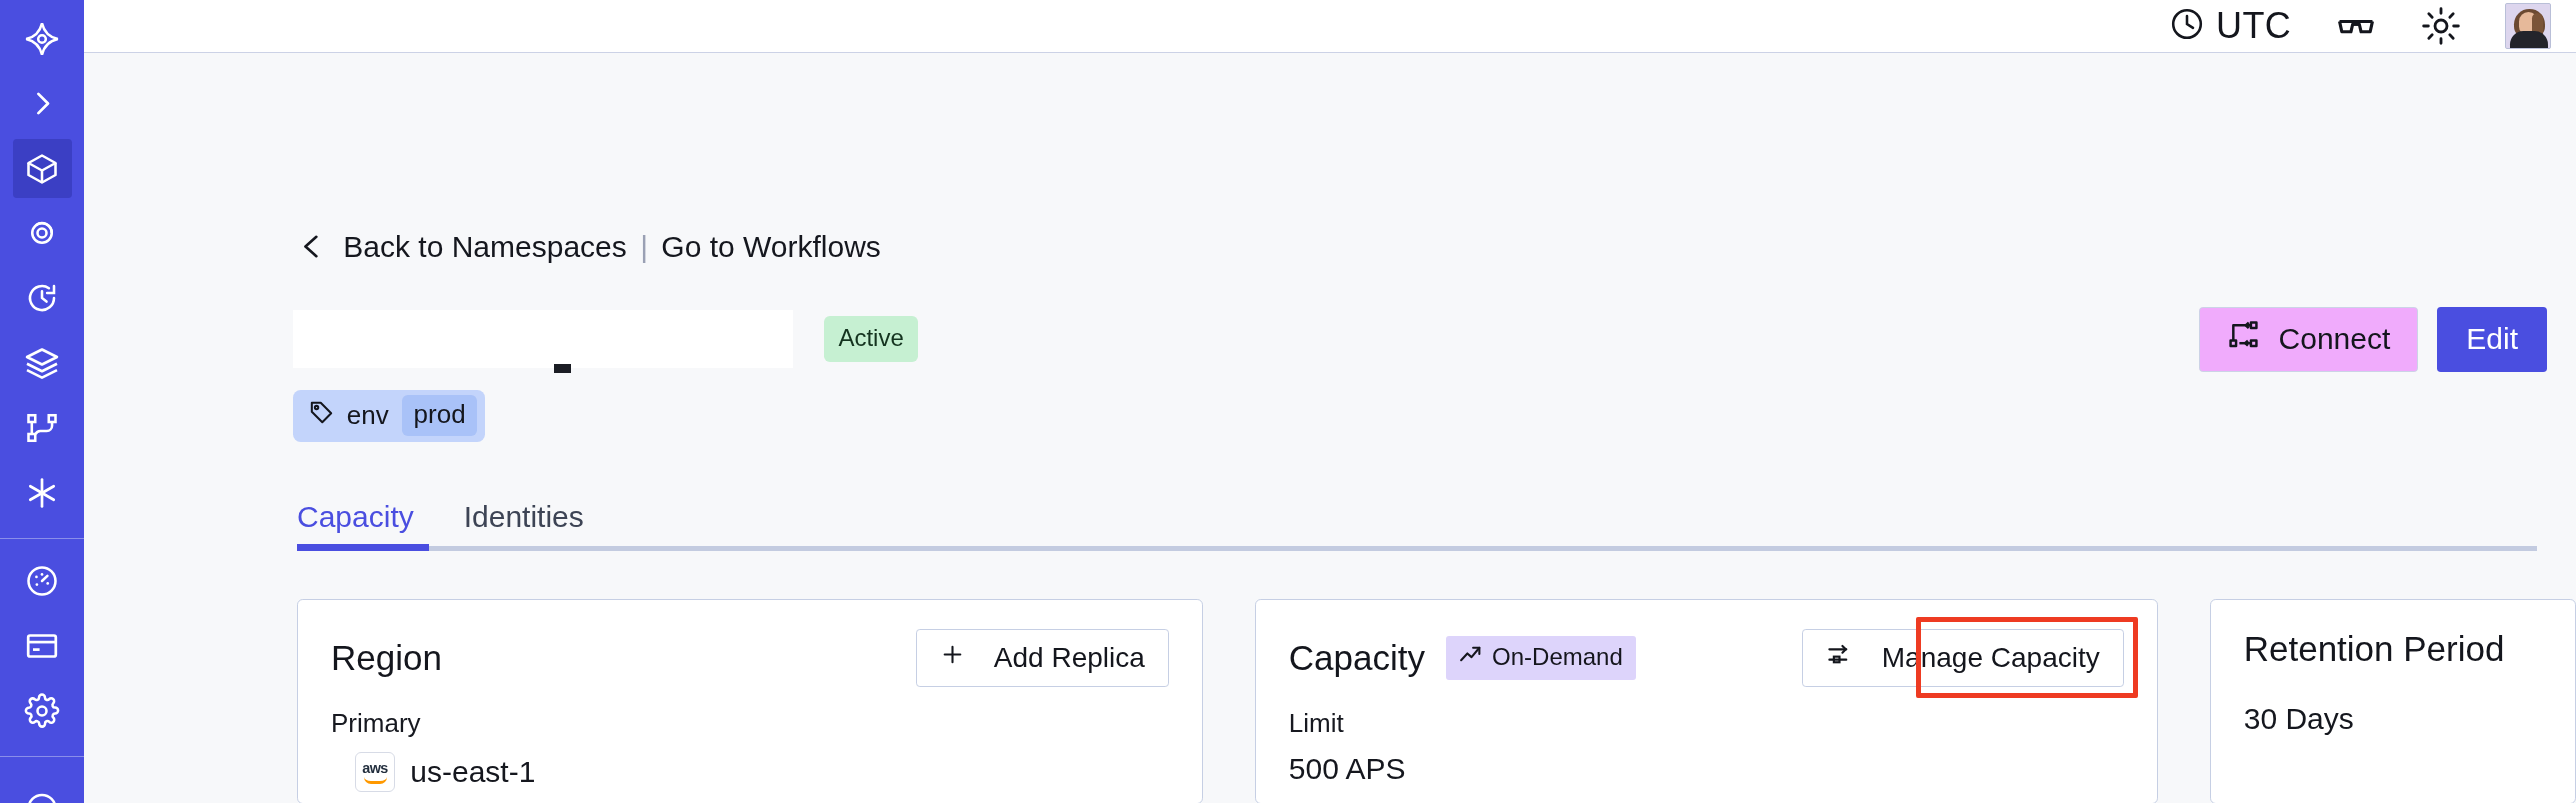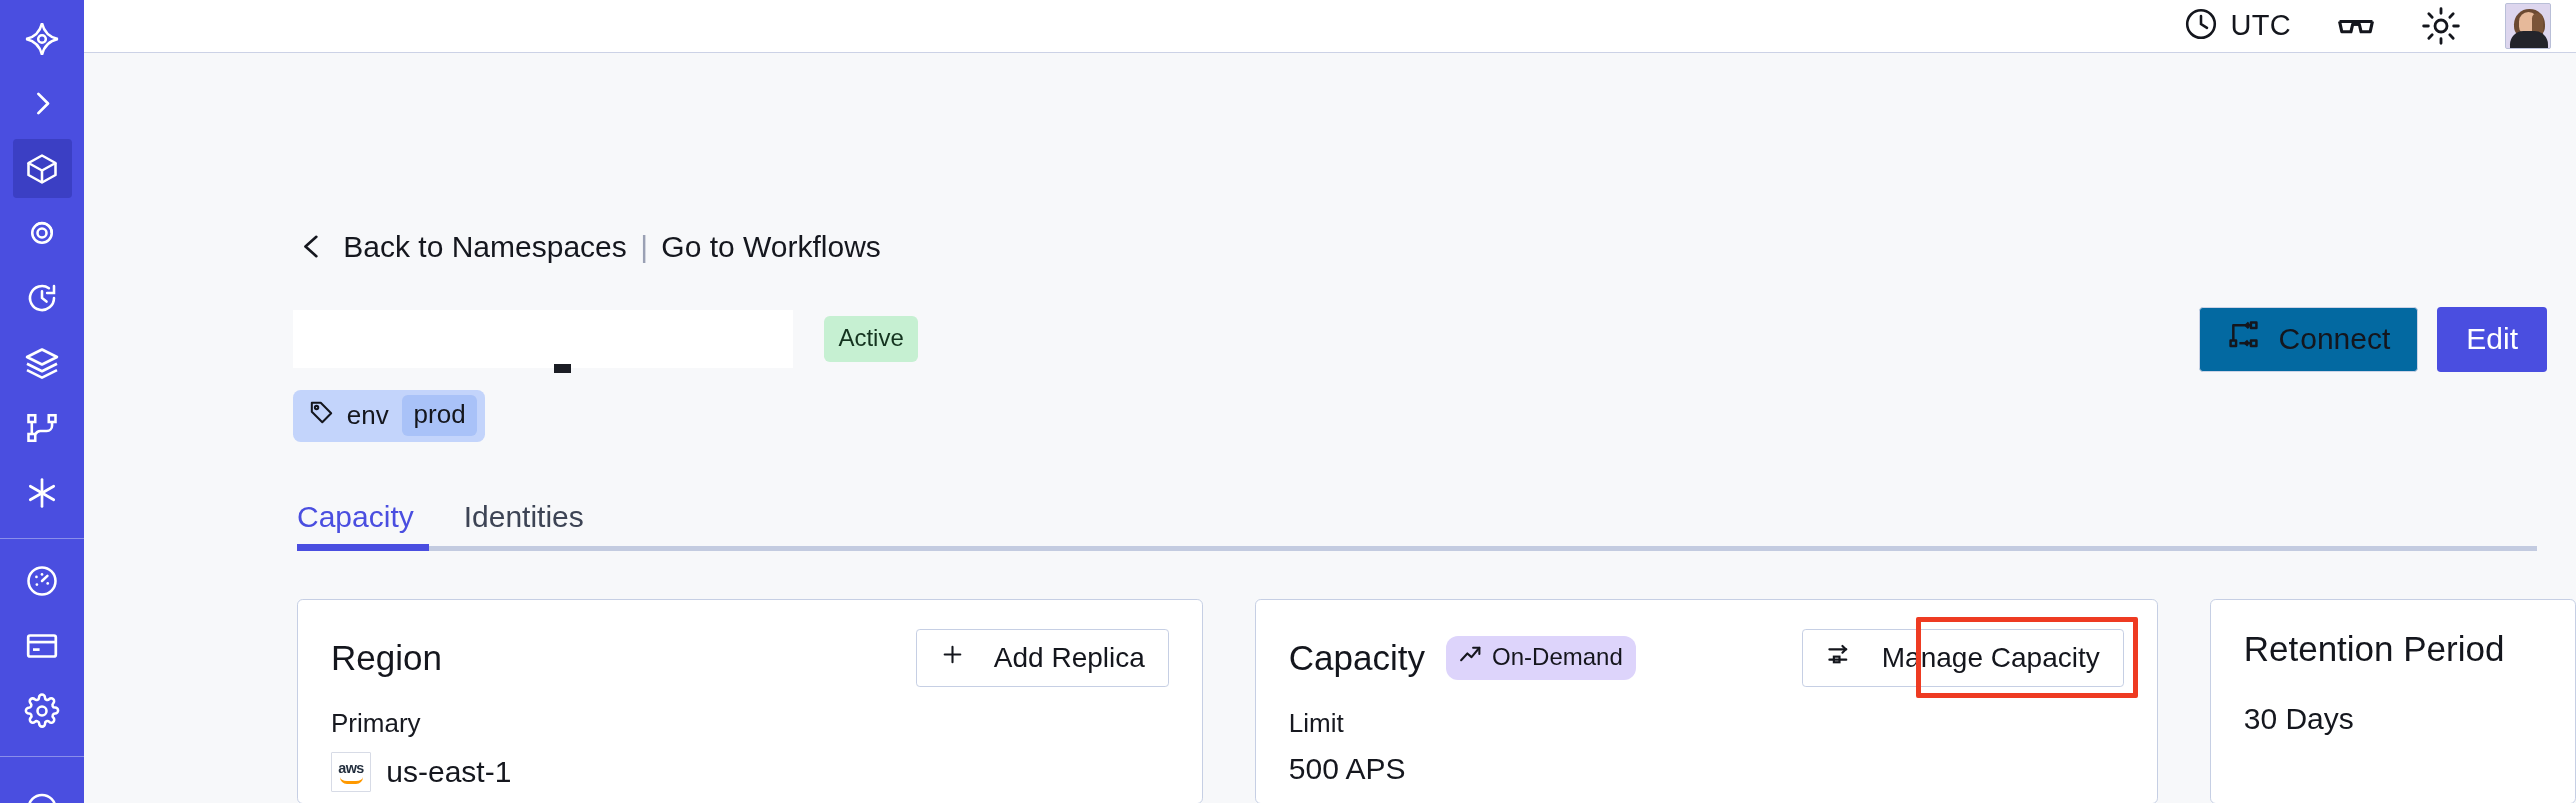--- a/index.html
+++ b/index.html
@@ -45,7 +45,7 @@
     display: flex; align-items: center; gap: 11.5px;
     margin-left: 44px; color: #14161d;
   }
-  .tb-utc { font-size: 29px; letter-spacing: 0.3px; color: #14161d; }
+  .tb-utc { font-size: 36px; letter-spacing: 0.3px; color: #14161d; }
   .avatar {
     width: 46px; height: 46px; margin-left: 44px;
     background: #ddd6ee; border: 1.9px solid #b9bfd8;

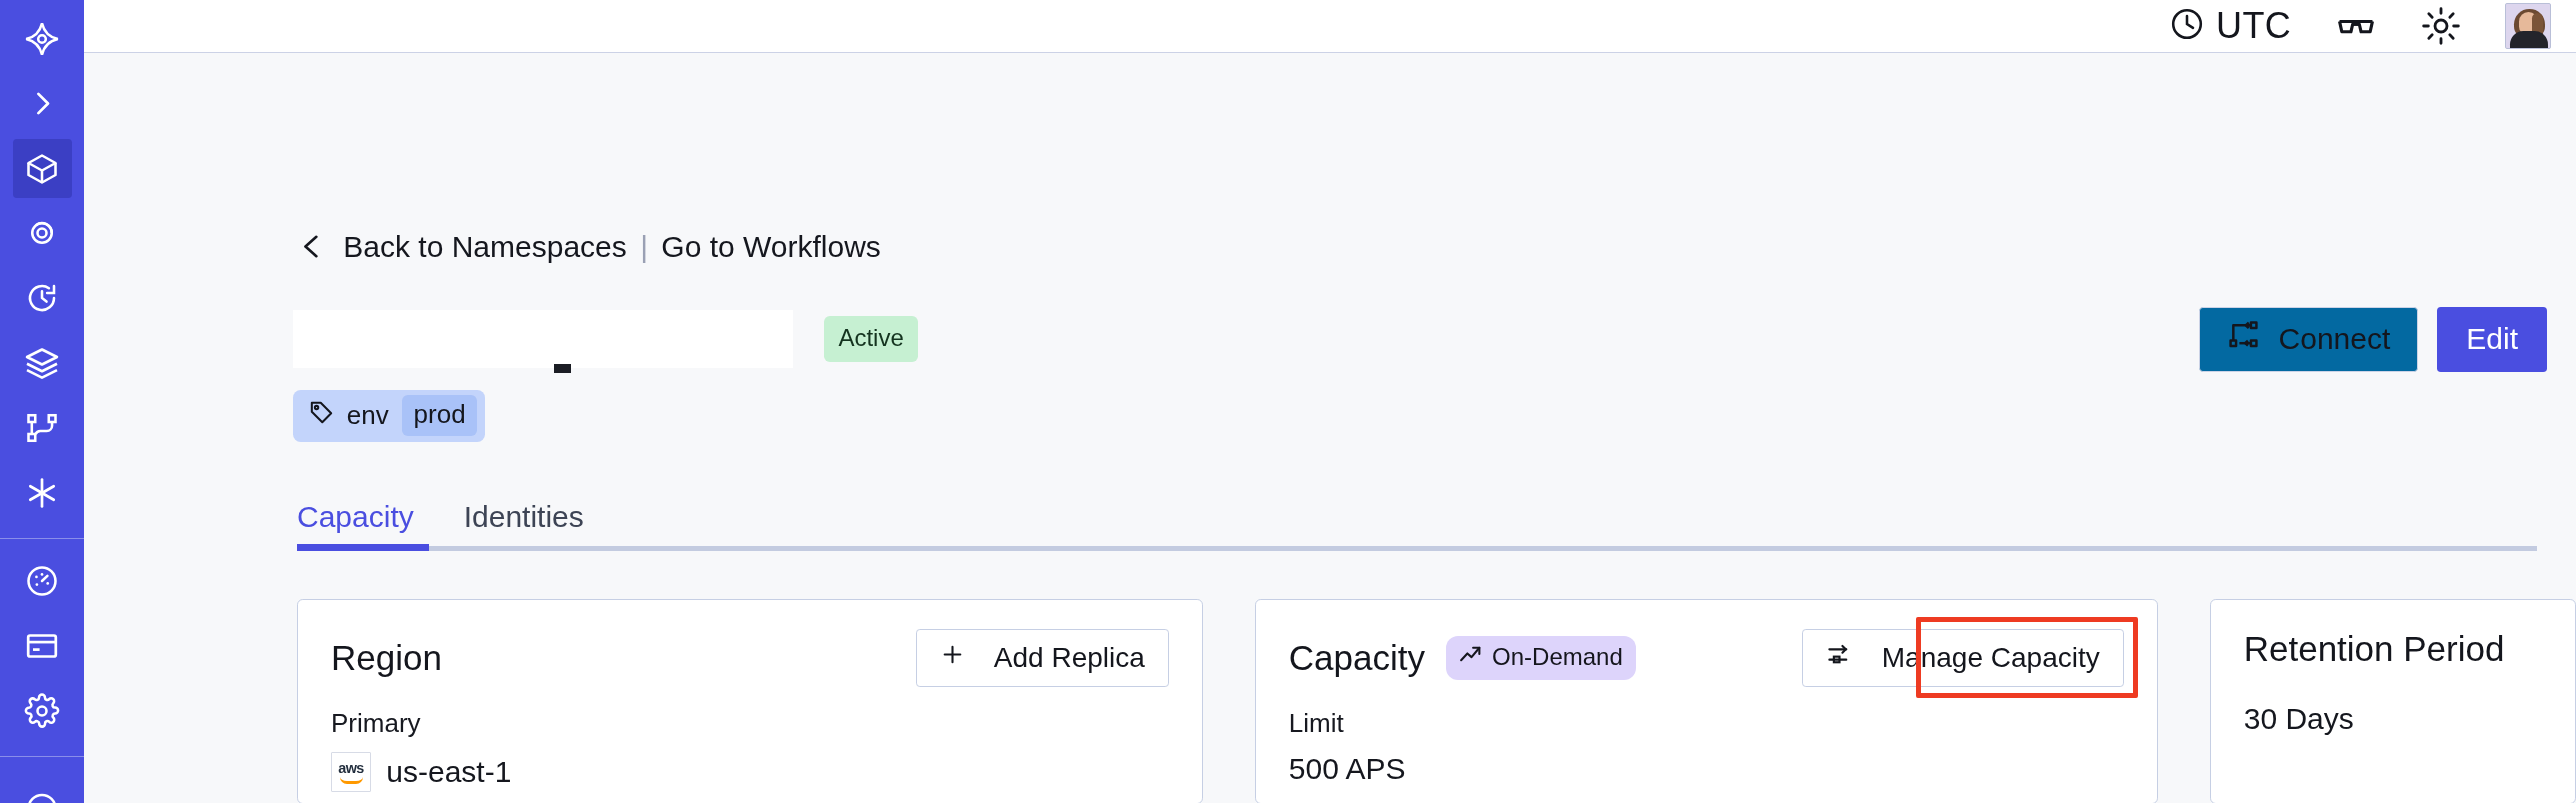--- a/index.html
+++ b/index.html
@@ -95,7 +95,7 @@
   .titlerow-right { margin-left: auto; display: flex; align-items: center; gap: 19px; }
   .btn-connect {
     display: flex; align-items: center; gap: 19px;
-    background: #0369a1; border: 1.9px solid #ccd3e6; border-radius: 3.8px;
+    background: #f0abfc; border: 1.9px solid #ccd3e6; border-radius: 3.8px;
     height: 65px; padding: 0 27px; font-size: 30px; color: #14161d; justify-content: flex-end;
   }
   .btn-edit {

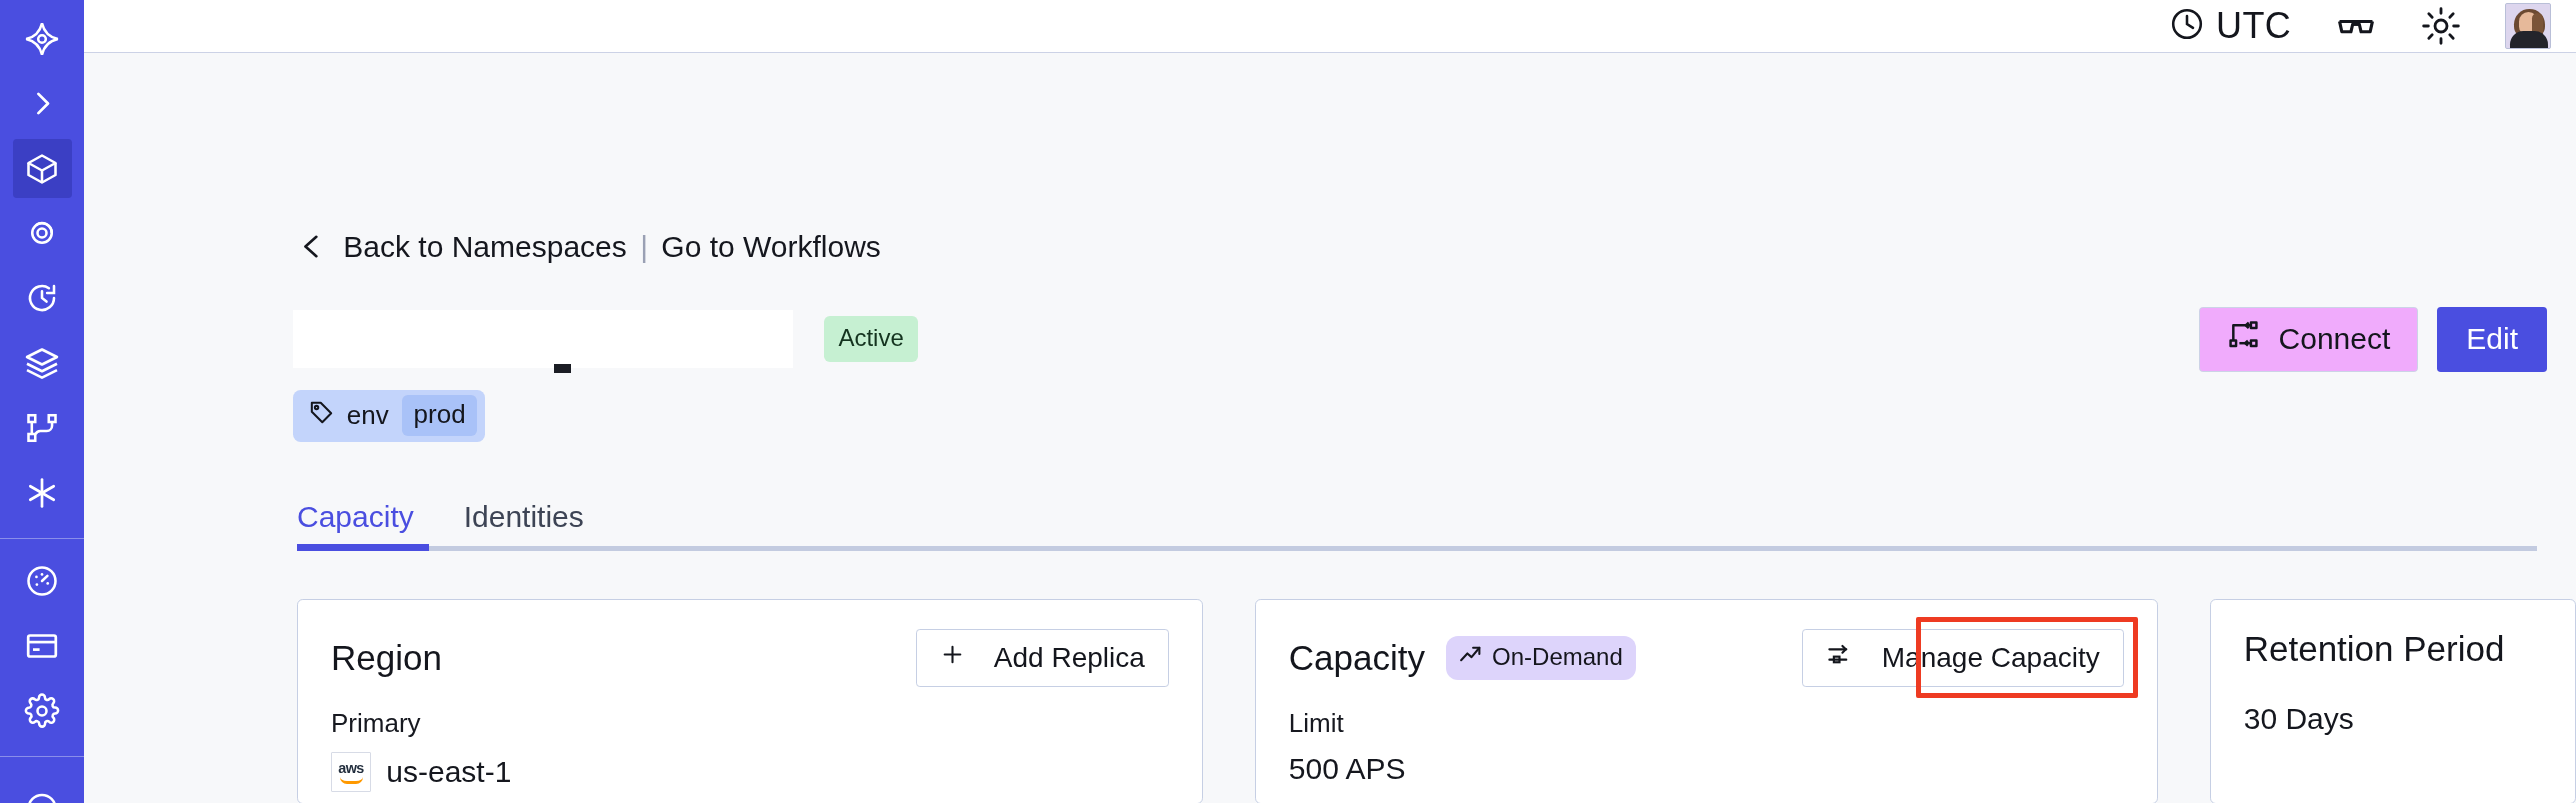--- a/index.html
+++ b/index.html
@@ -146,7 +146,7 @@
   .badge-ondemand {
     display: flex; align-items: center; gap: 9.6px;
     margin-left: 21px; background: #ddd4fb; color: #15161d;
-    font-size: 24px; border-radius: 12px; padding: 5.8px 13.4px 7.7px 11.5px;
+    font-size: 24px; border-radius: 3px; padding: 5.8px 13.4px 7.7px 11.5px;
   }
   .card-btn {
     margin-left: auto; display: flex; align-items: center; gap: 29px;

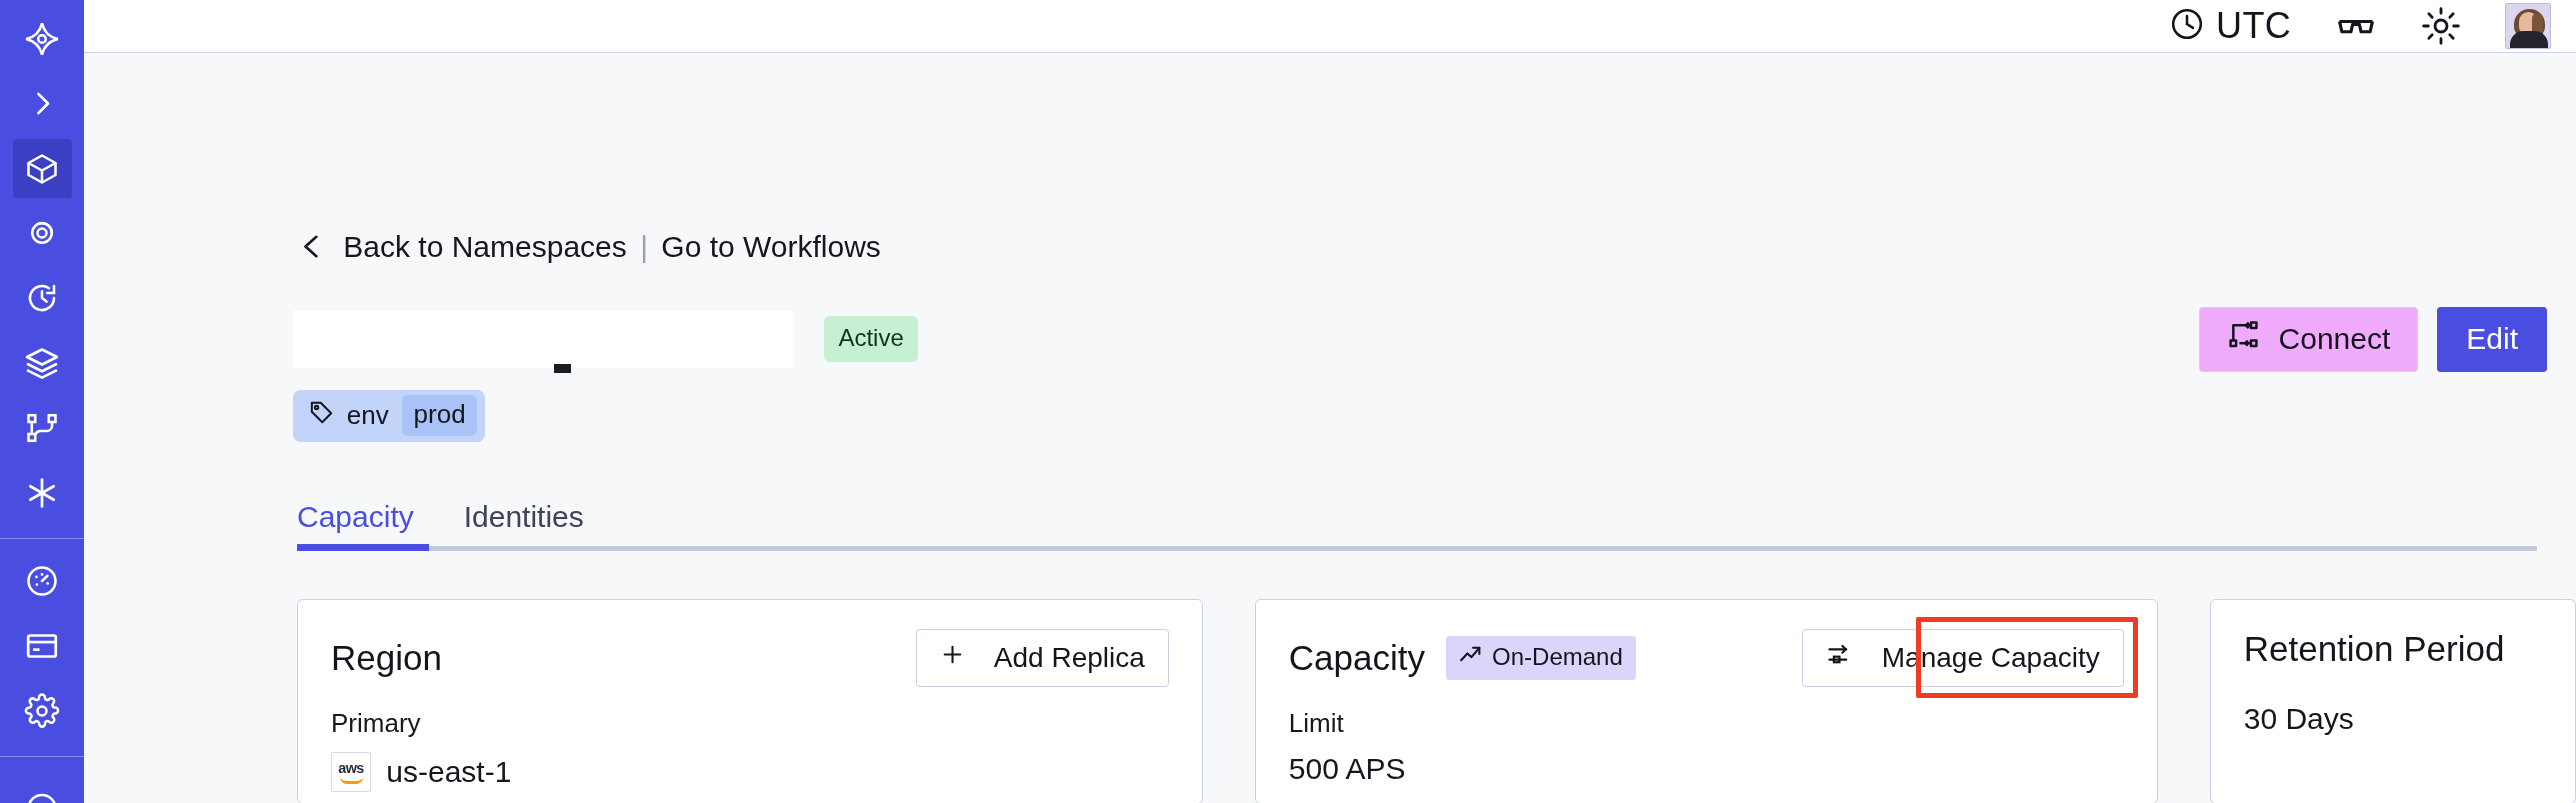--- a/index.html
+++ b/index.html
@@ -157,9 +157,9 @@
   .card-val { margin-top: 13.4px; font-size: 30px; color: #15171e; display: flex; align-items: center; gap: 15.3px; }
   .card.retention .card-val { margin-top: 33px; }
   .aws-logo {
-    width: 40px; height: 40px; border: 1.9px solid #d7dbe6; border-radius: 1px;
+    width: 40px; height: 40px; border: 1.9px solid #d7dbe6; border-radius: 6px;
     background: #fff; display: flex; flex-direction: column;
-    align-items: center; justify-content: center; line-height: 1;
+    align-items: center; justify-content: center; line-height: 1; margin-left: 24px;
   }
   .aws-txt { font-size: 14.4px; font-weight: bold; color: #232f3e; letter-spacing: -0.5px; }
   .aws-smile {

